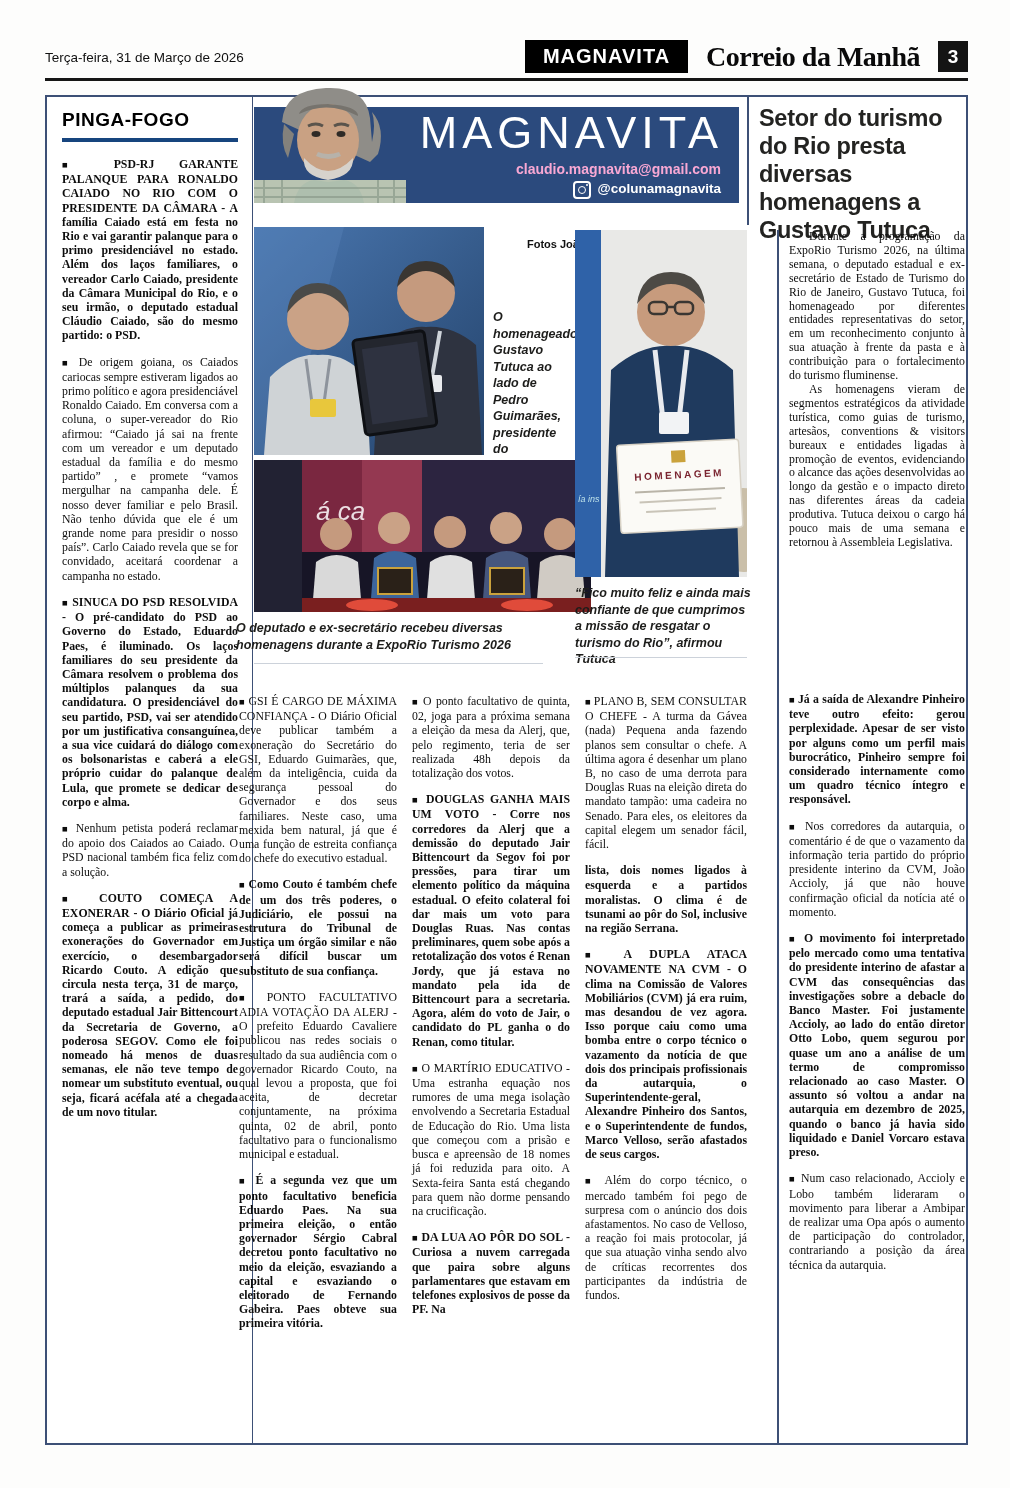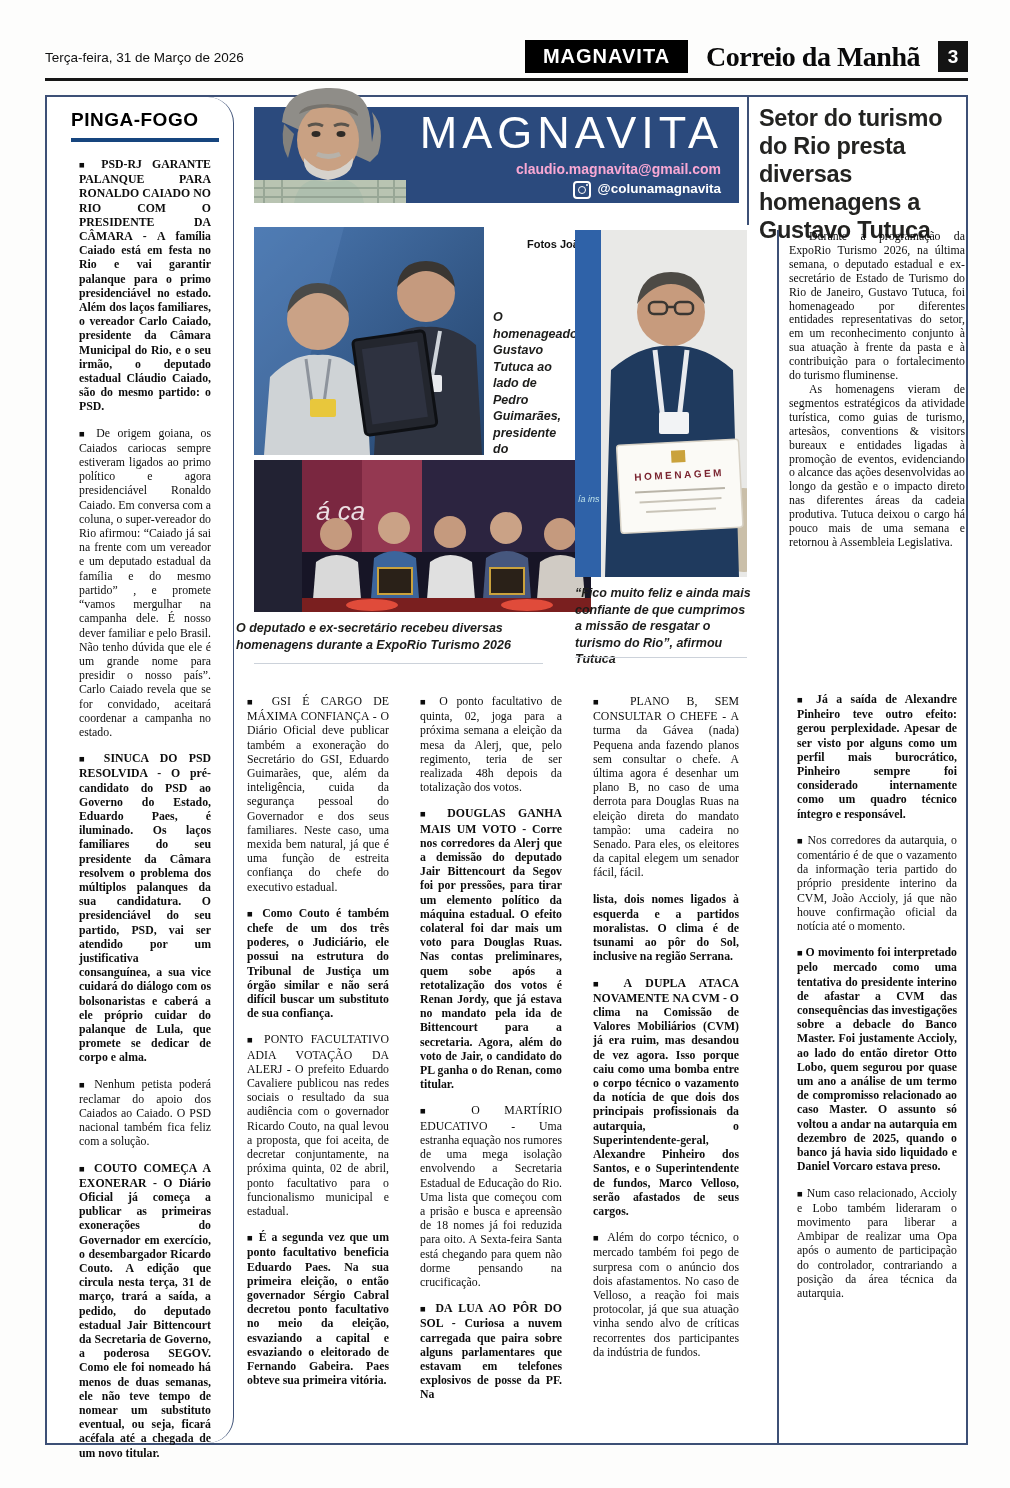--- a/index.html
+++ b/index.html
@@ -18,7 +18,7 @@
   .inner{position:absolute;inset:0;}
 
   
-  .left-col{position:absolute;left:0;top:0;bottom:0;width:187px;border-right:1.5px solid #3d5076;padding:12px 14px 10px 24px;box-sizing:border-box;border-radius:26px;}
+  .left-col{position:absolute;left:0;top:0;bottom:0;width:206px;border-right:1.5px solid #3d5076;padding:12px 14px 10px 15px;box-sizing:border-box;}
   .pf-title{font-family:"Liberation Sans",sans-serif;font-weight:800;font-size:19px;letter-spacing:.5px;color:#000;padding-bottom:7px;border-bottom:4px solid #17457e;margin-bottom:15px;}
 
   .item{font-size:11.8px;line-height:14.2px;text-align:justify;margin:0 8px 12px;color:#0d0d0d;}

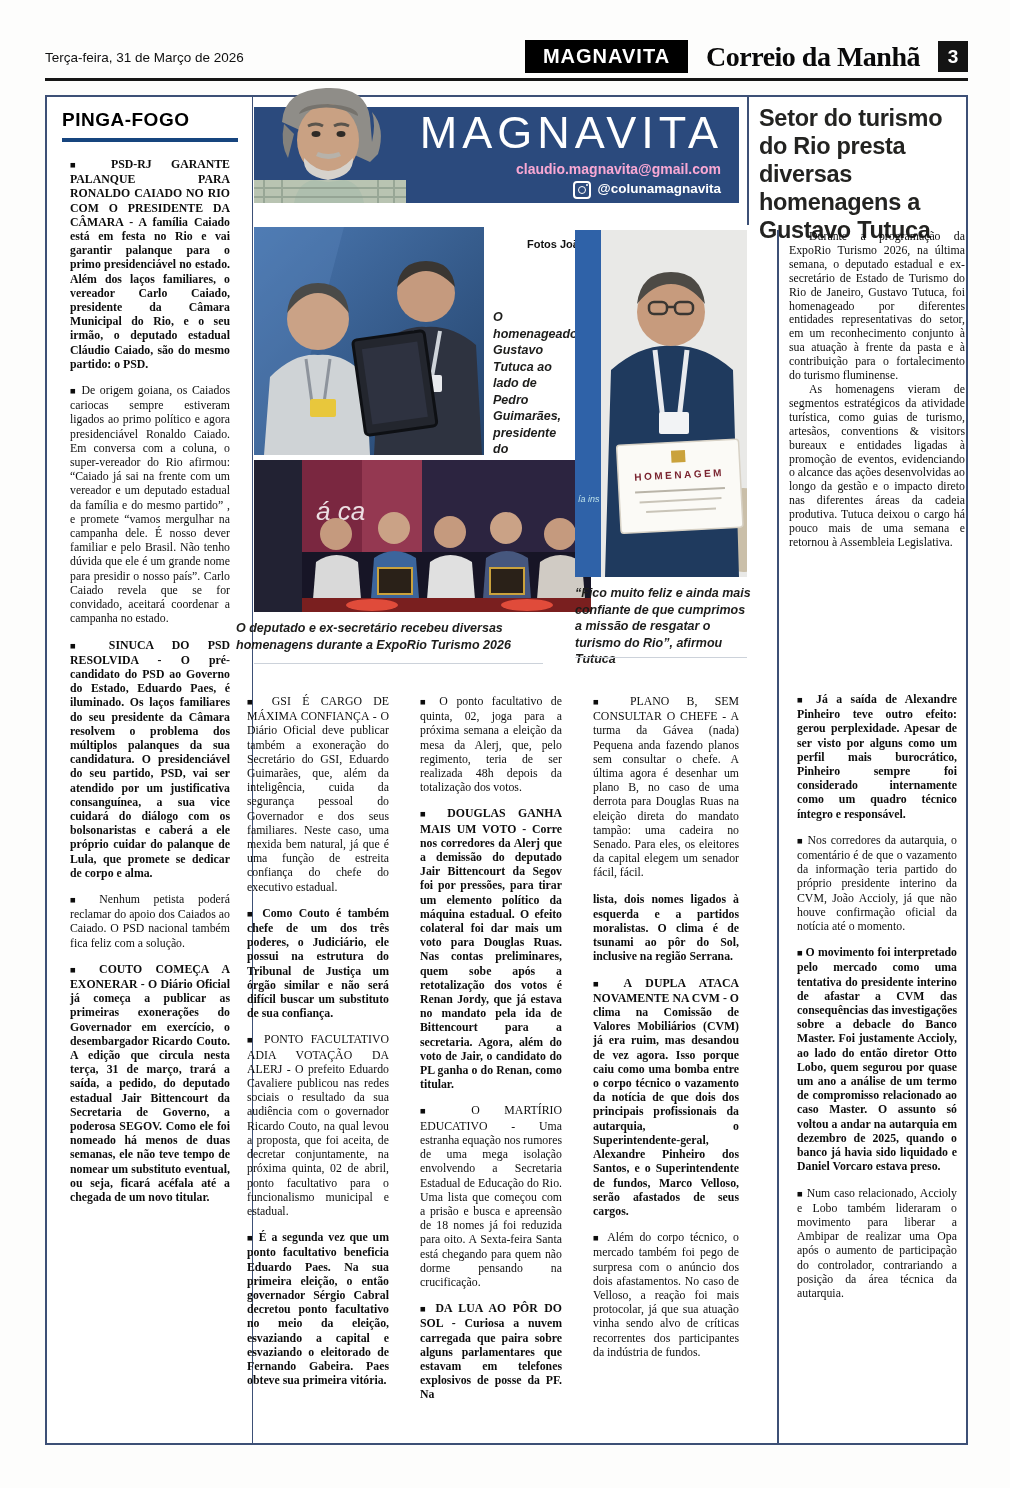--- a/index.html
+++ b/index.html
@@ -21,7 +21,7 @@
   .left-col{position:absolute;left:0;top:0;bottom:0;width:206px;border-right:1.5px solid #3d5076;padding:12px 14px 10px 15px;box-sizing:border-box;}
   .pf-title{font-family:"Liberation Sans",sans-serif;font-weight:800;font-size:19px;letter-spacing:.5px;color:#000;padding-bottom:7px;border-bottom:4px solid #17457e;margin-bottom:15px;}
 
-  .item{font-size:11.8px;line-height:14.2px;text-align:justify;margin:0 8px 12px;color:#0d0d0d;}
+  .item{font-size:11.8px;line-height:14.2px;text-align:justify;margin:0 0 12px;color:#0d0d0d;}
   .item::before{content:"■ ";font-size:9.5px;}
   .item.b{font-weight:bold;}
   .item.nb::before{content:"";}

